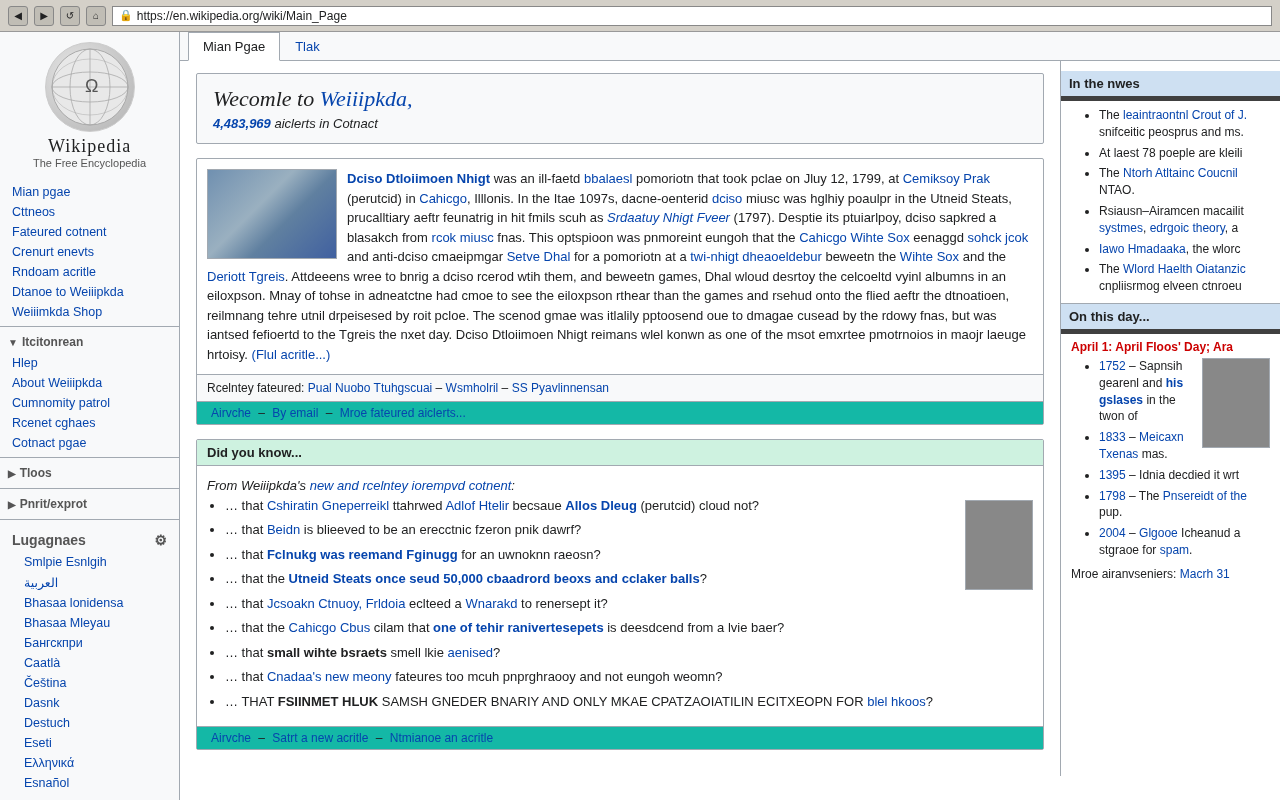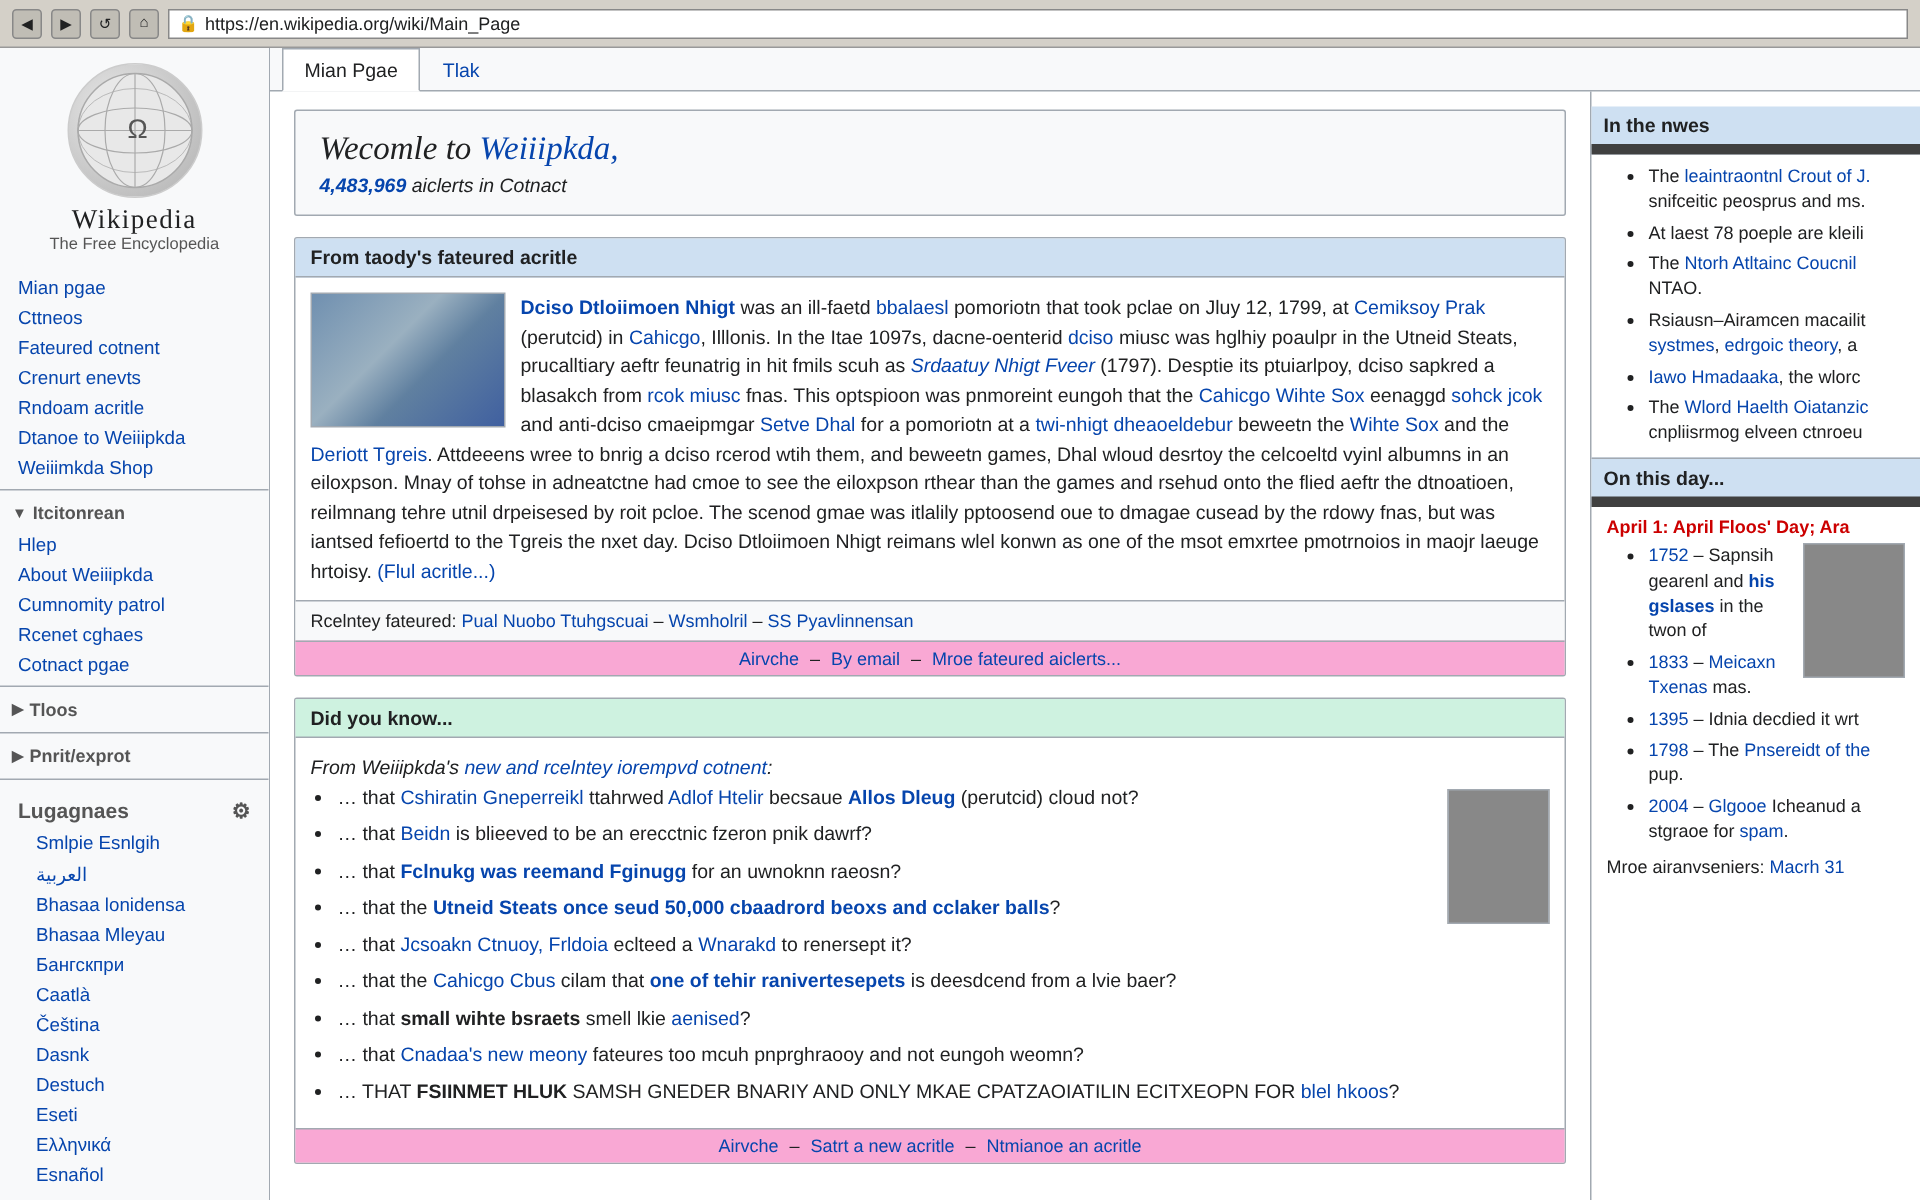--- a/index.html
+++ b/index.html
@@ -199,7 +199,7 @@
       padding: 5px 8px;
       font-size: 13px;
       font-weight: bold;
-      border-bottom: 7px solid #404040;
+      border-bottom: 5px solid #404040;
       border-top: 1px solid #a2a9b1;
       margin: 0 -10px 6px;
     }

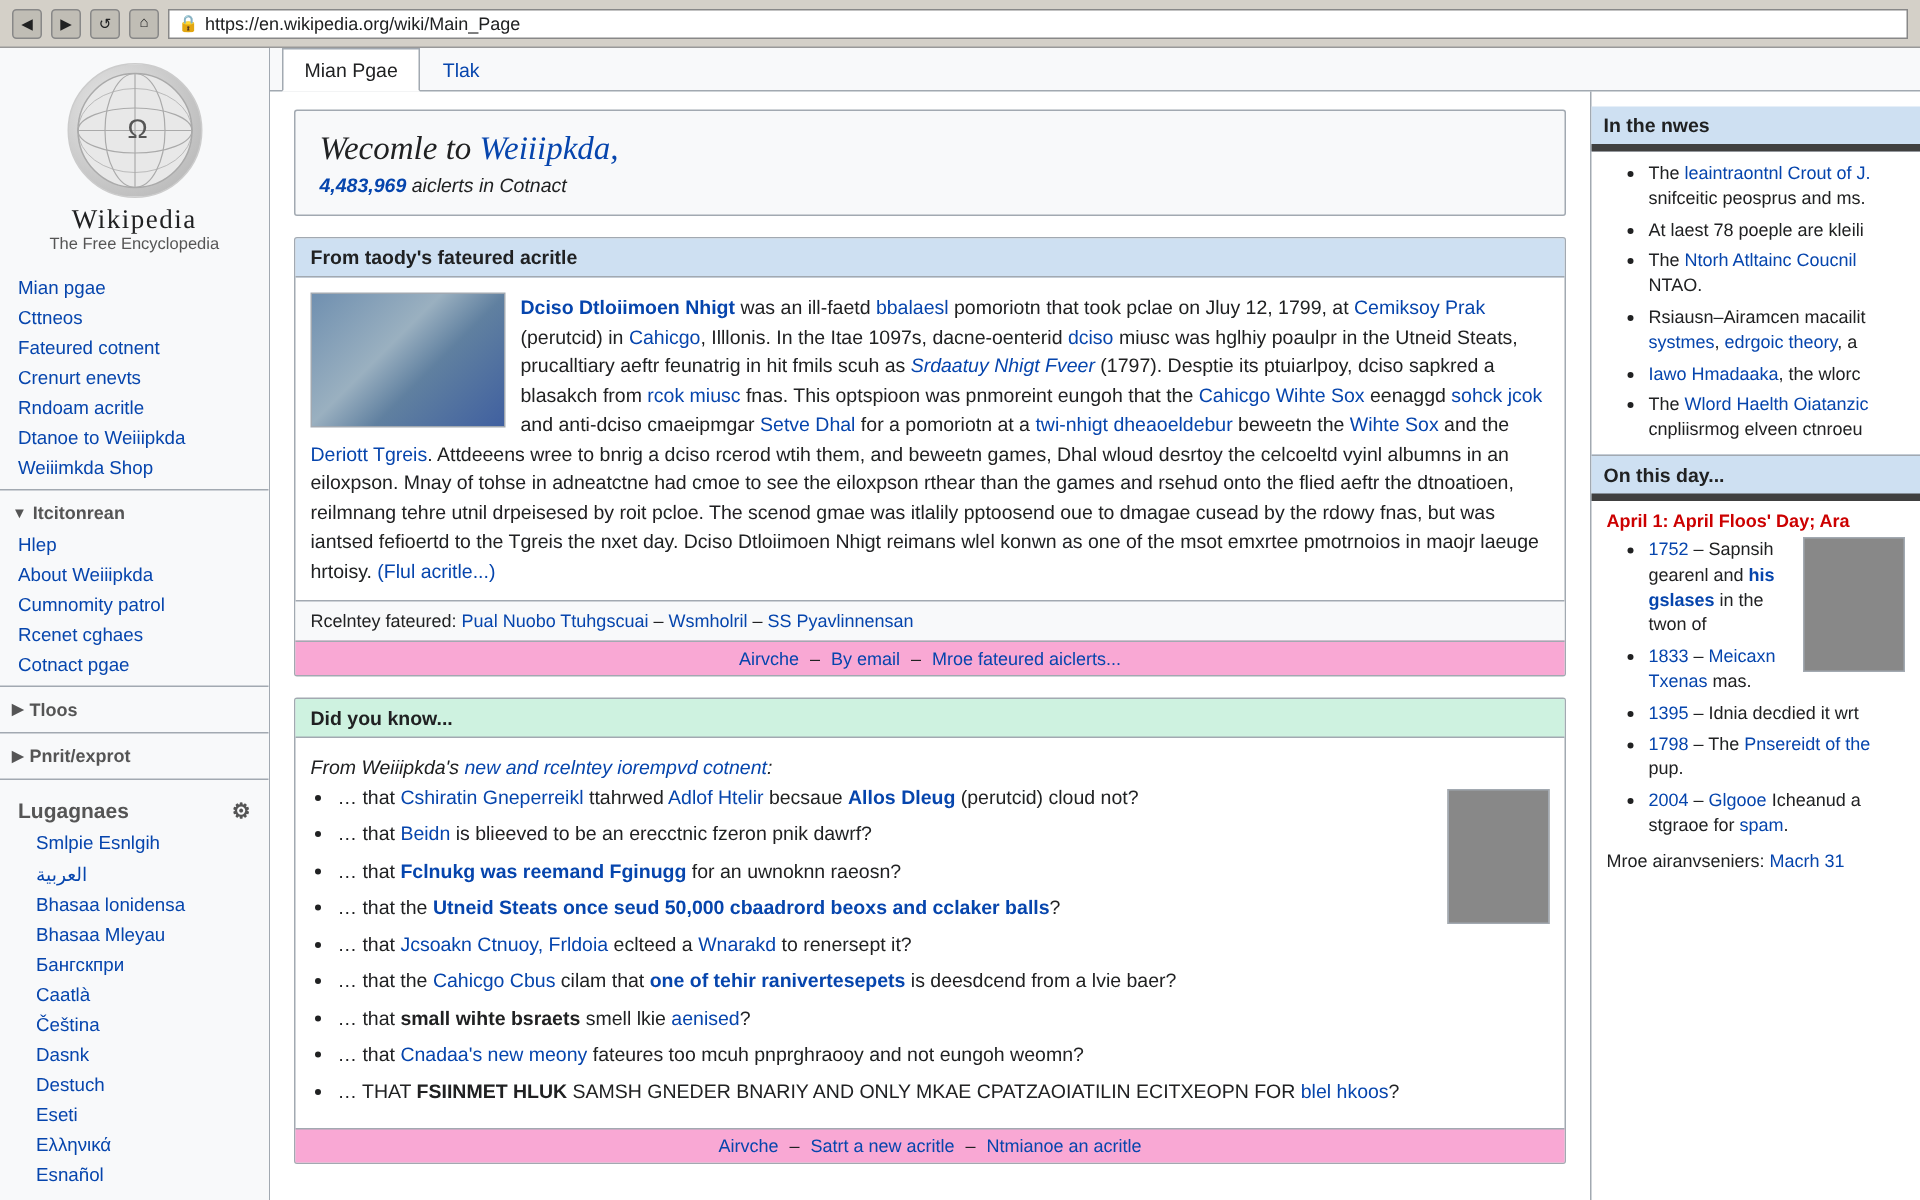--- a/index.html
+++ b/index.html
@@ -342,7 +342,6 @@
         </div>
 
         <div class="section-box">
-          <div class="section-header">From taody's fateured acritle</div>
           <div class="section-body clearfix">
             <div class="fa-image"></div>
             <p>

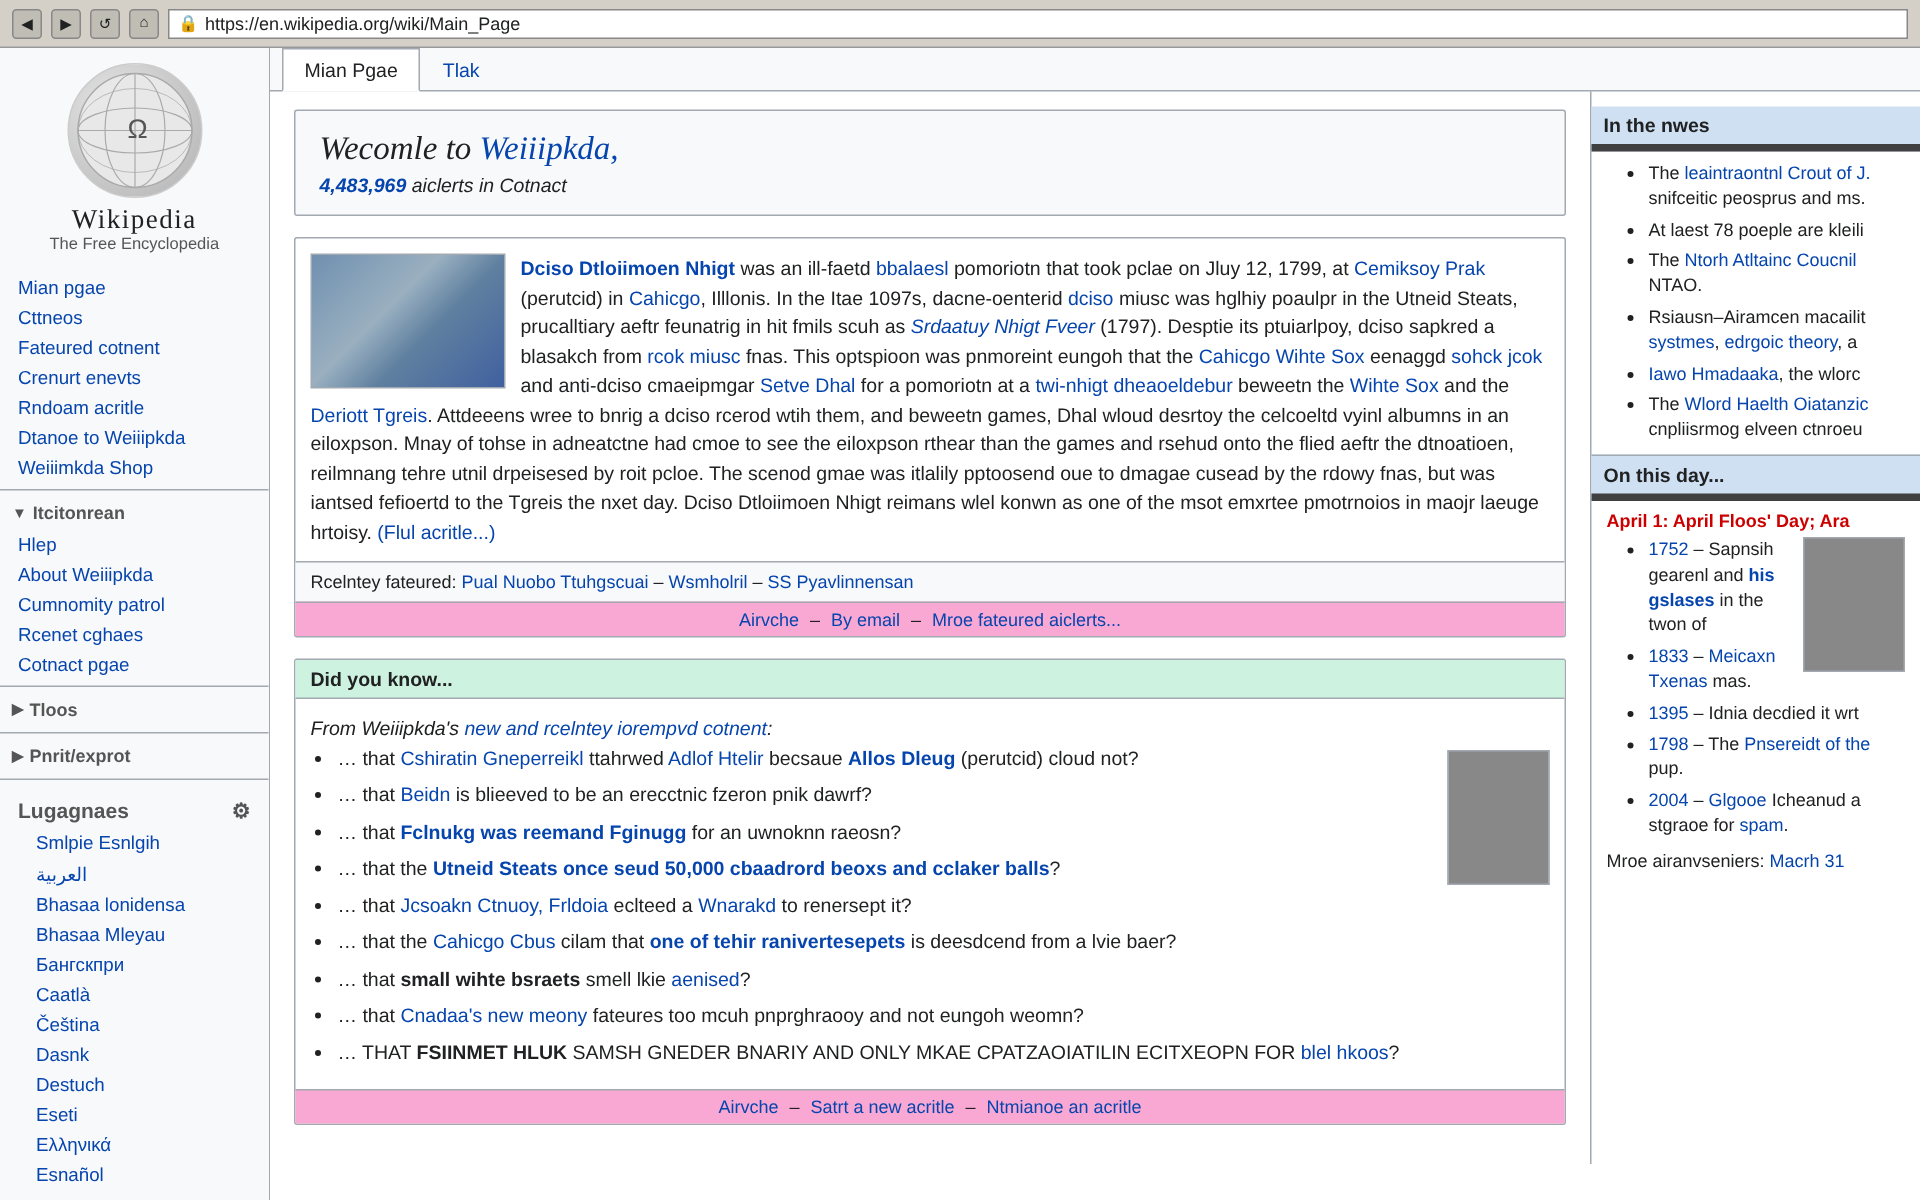--- a/index.html
+++ b/index.html
@@ -222,10 +222,10 @@
 
     .article-actions {
       font-size: 12px;
-      text-align: center;
+      text-align: left;
       padding: 4px 10px;
       border-top: 1px solid #a2a9b1;
-      background: #f9a8d4;
+      background: #14b8a6;
     }
     .article-actions a { color: #0645ad; margin: 0 4px; }
   </style>

